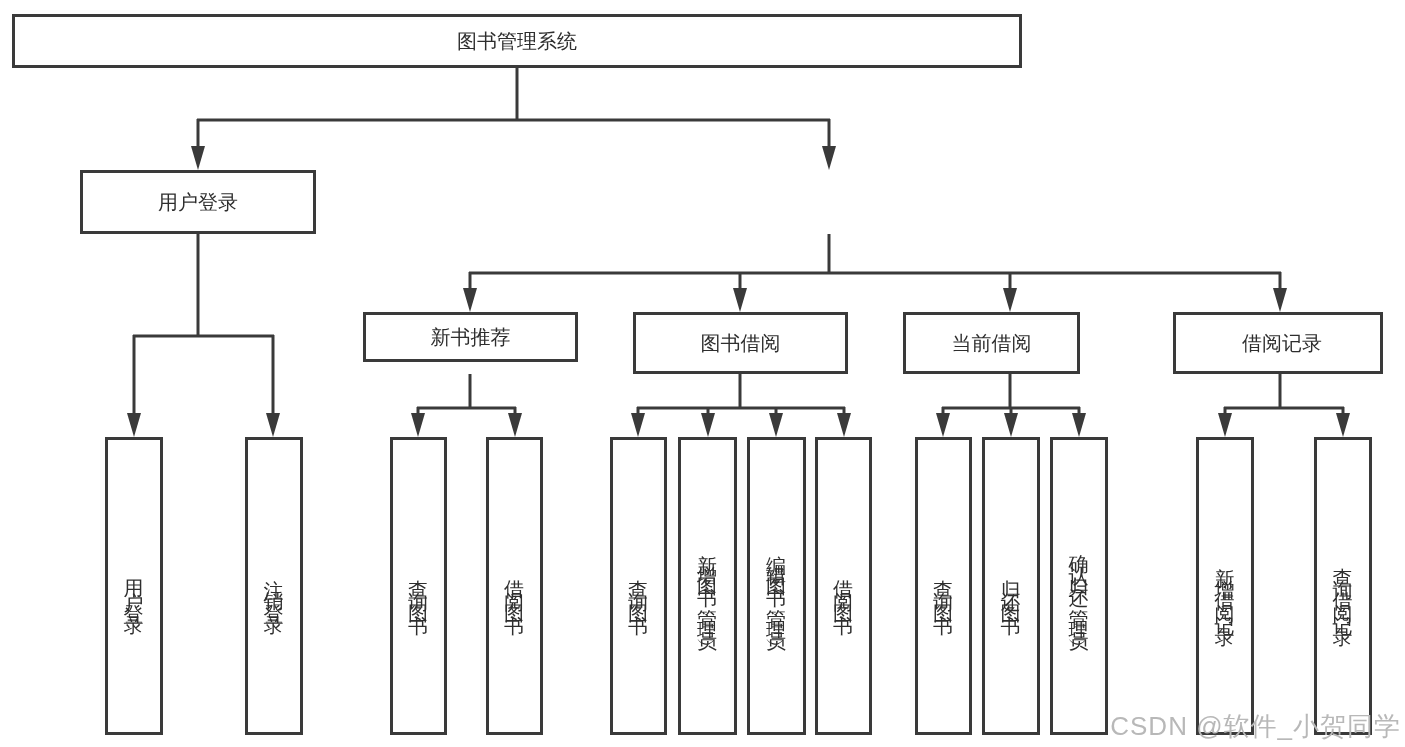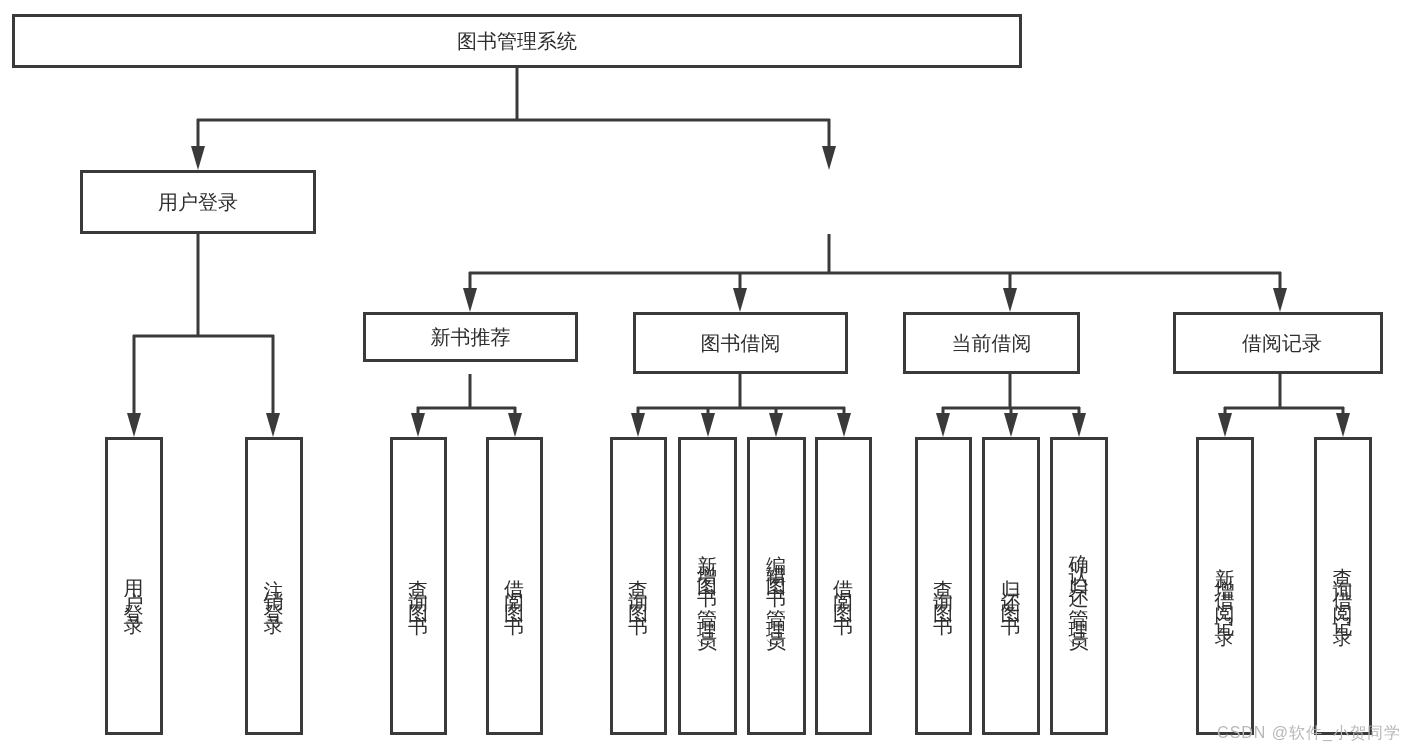--- a/index.html
+++ b/index.html
@@ -50,7 +50,7 @@
     right: 4px;
     bottom: 3px;
     color: #b8b8b8;
-    font-size: 16px;
+    font-size: 26px;
     letter-spacing: 1px;
     white-space: nowrap;
   }

